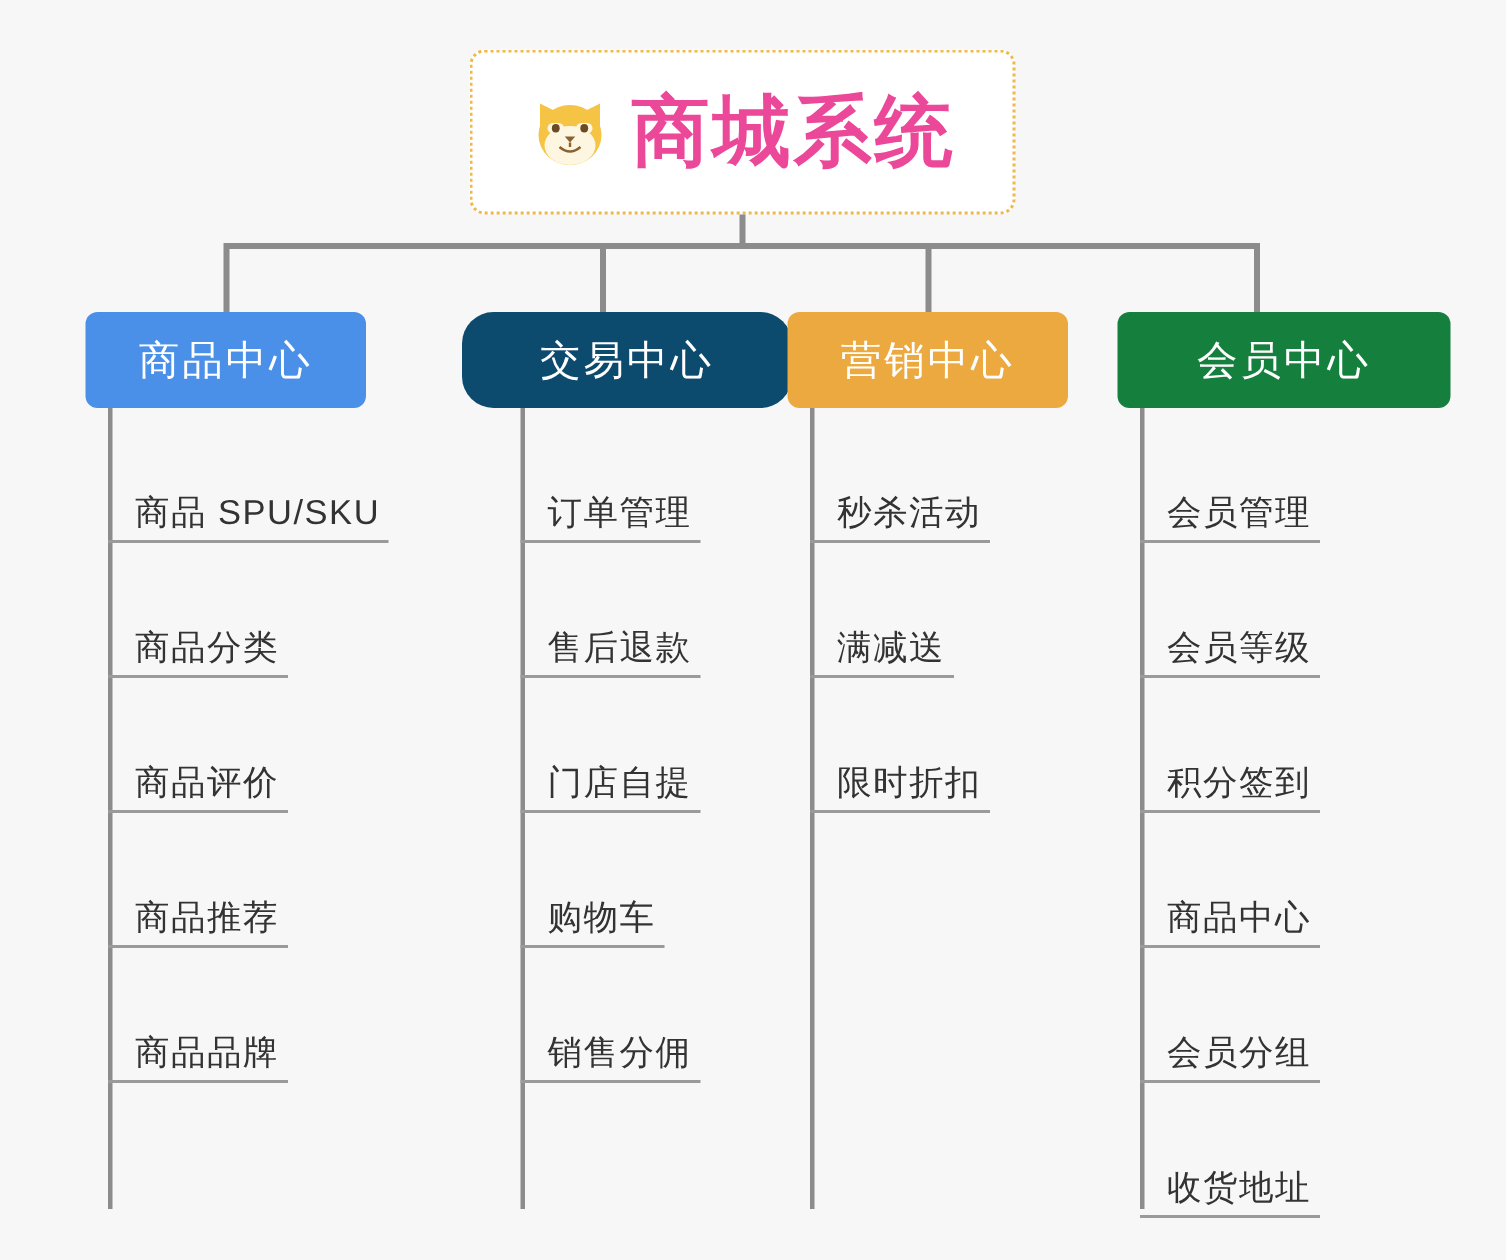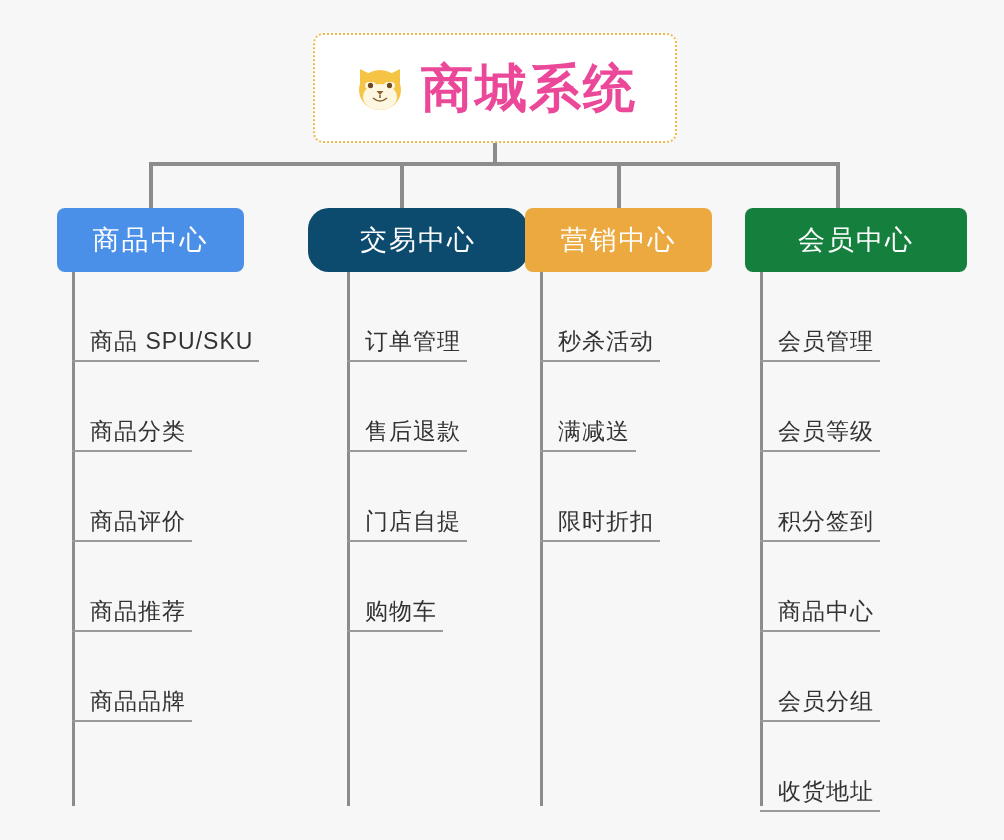--- a/index.html
+++ b/index.html
@@ -207,6 +207,10 @@
           <span class="leaf-underline-ext"></span>
           <span class="leaf-text">购物车</span>
         </div>
+        <div class="leaf-item">
+          <span class="leaf-underline-ext"></span>
+          <span class="leaf-text">销售分佣</span>
+        </div>
       </div>
       <div class="cat-box" style="left: 525px; top: 208px; width: 187px; background: rgb(235, 169, 63);">
         <span class="cat-label">营销中心</span>

